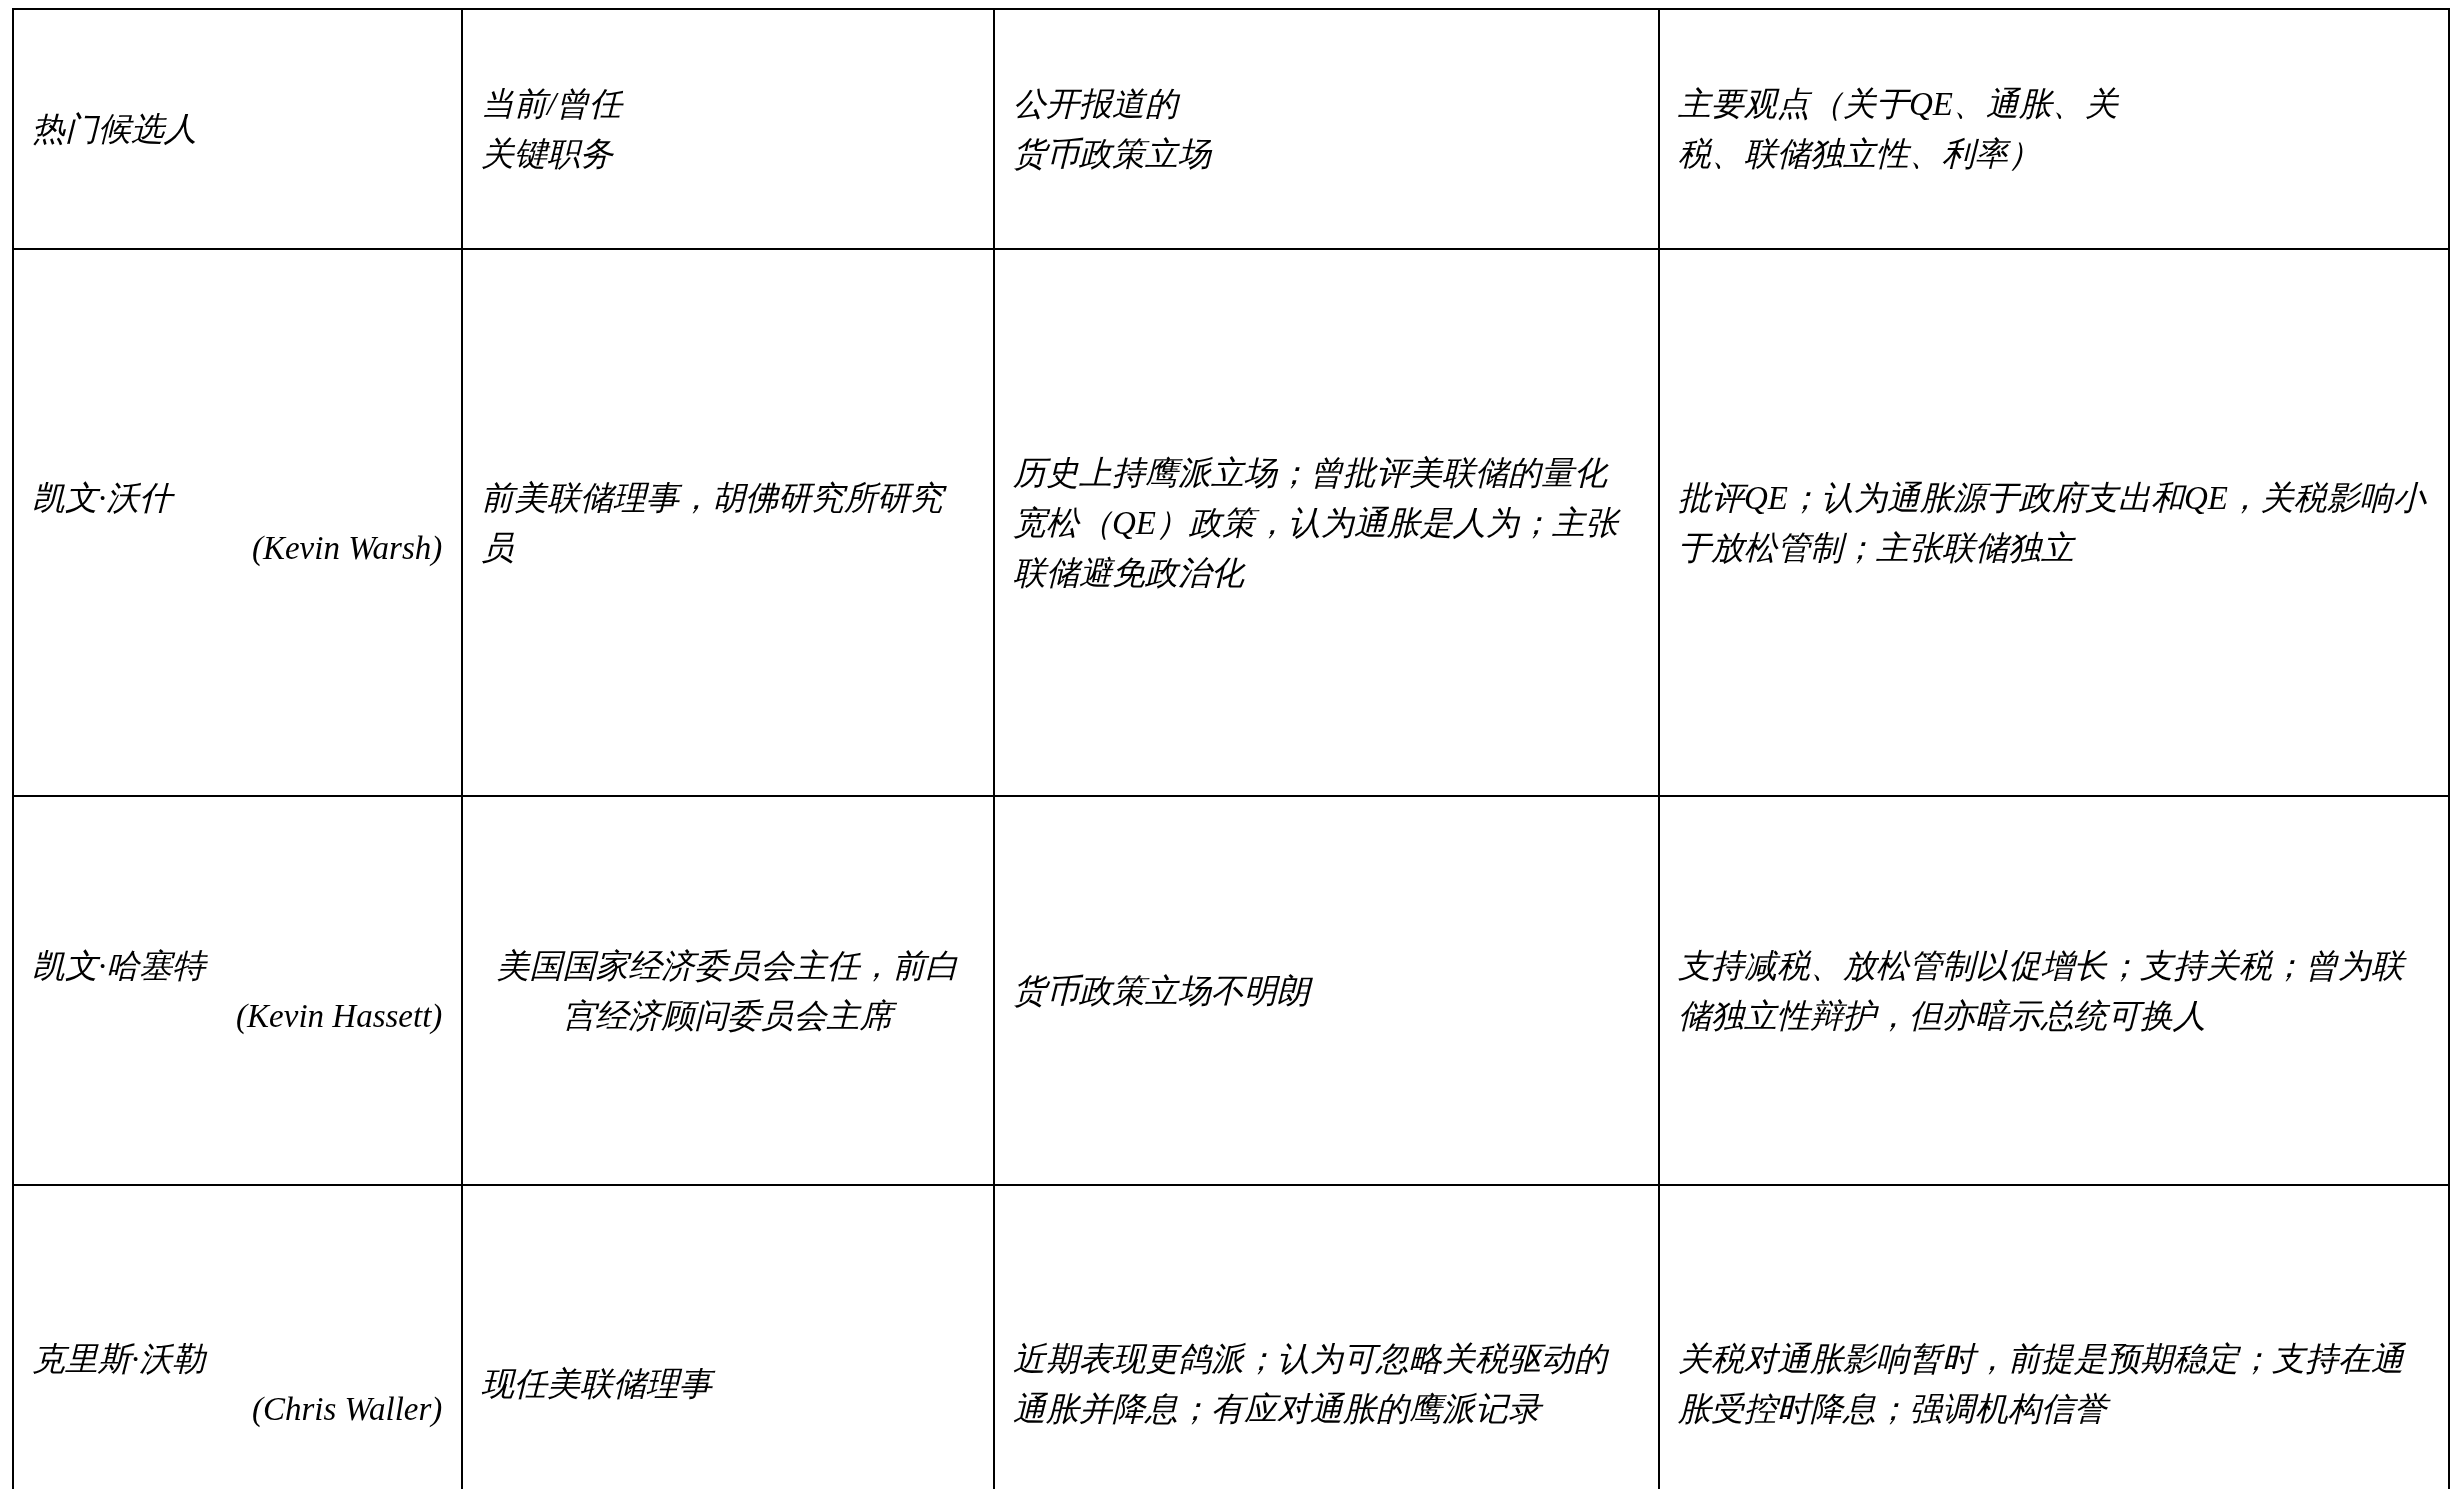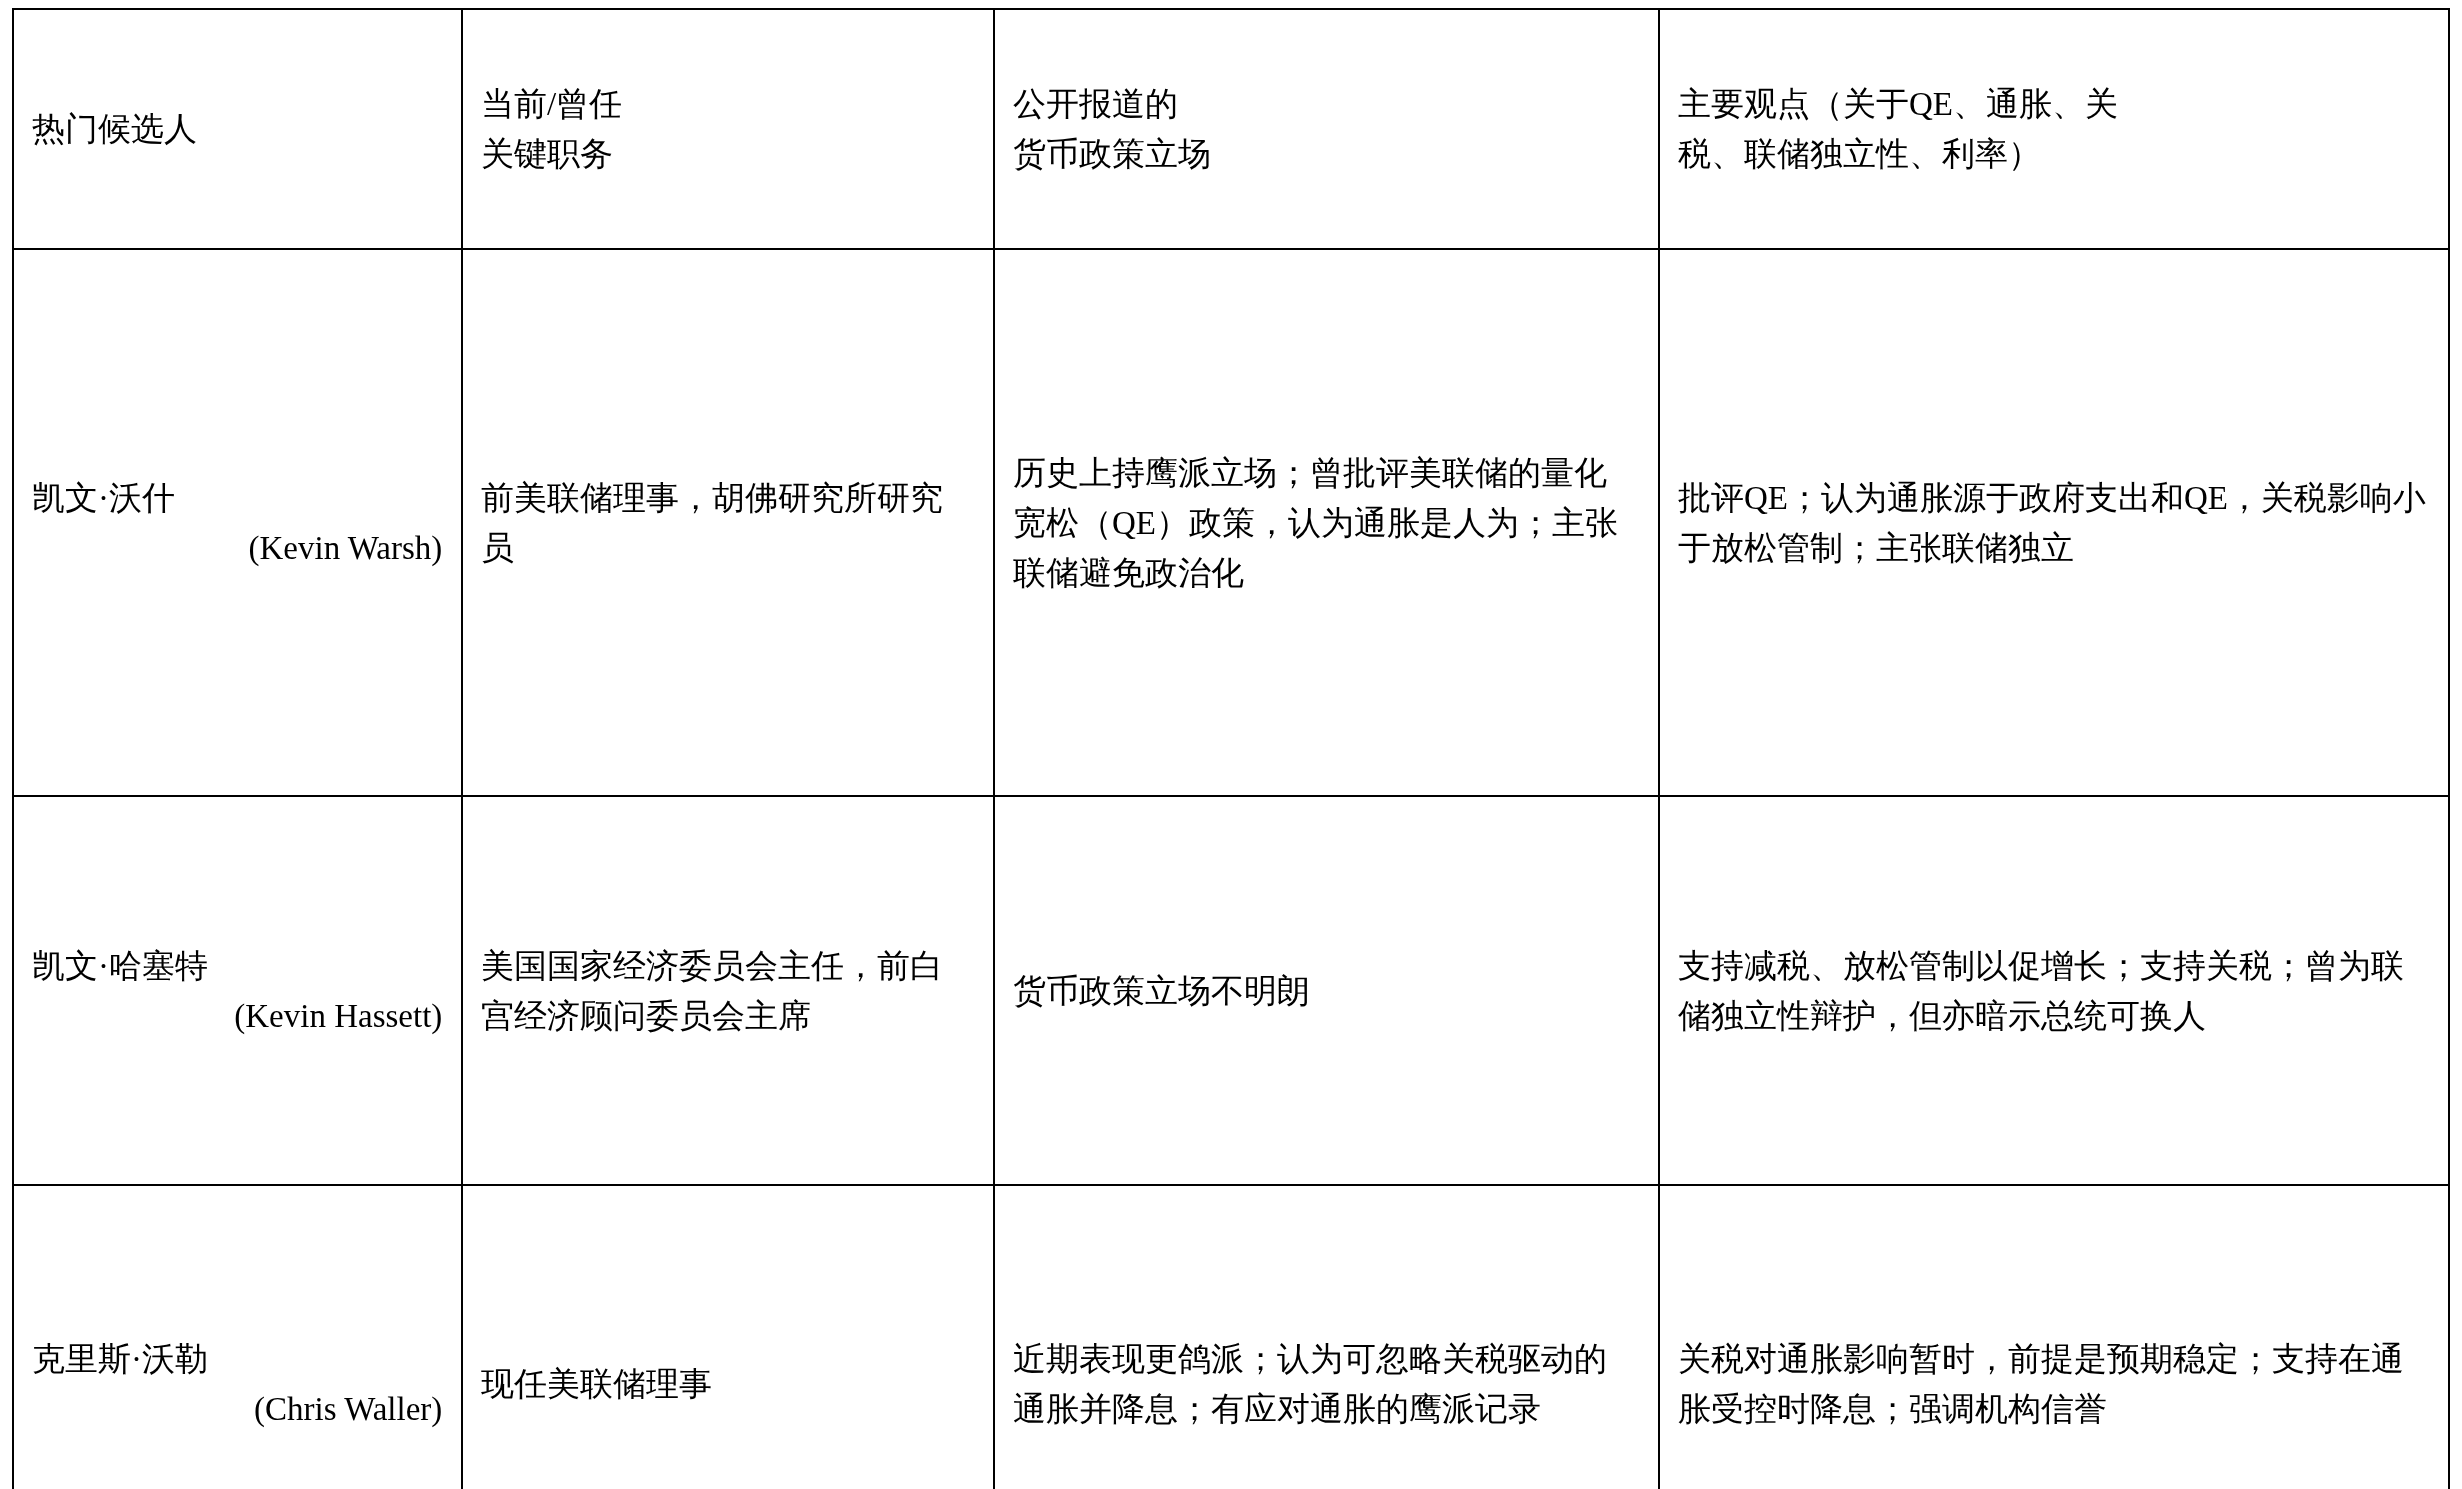--- a/index.html
+++ b/index.html
@@ -19,6 +19,7 @@
     width: 2462px;
     height: 1348px;
     padding: 8.3px 11.6px 11.6px 11.6px;
+    font-style: italic;
   }
   table.candidates {
     border-collapse: collapse;

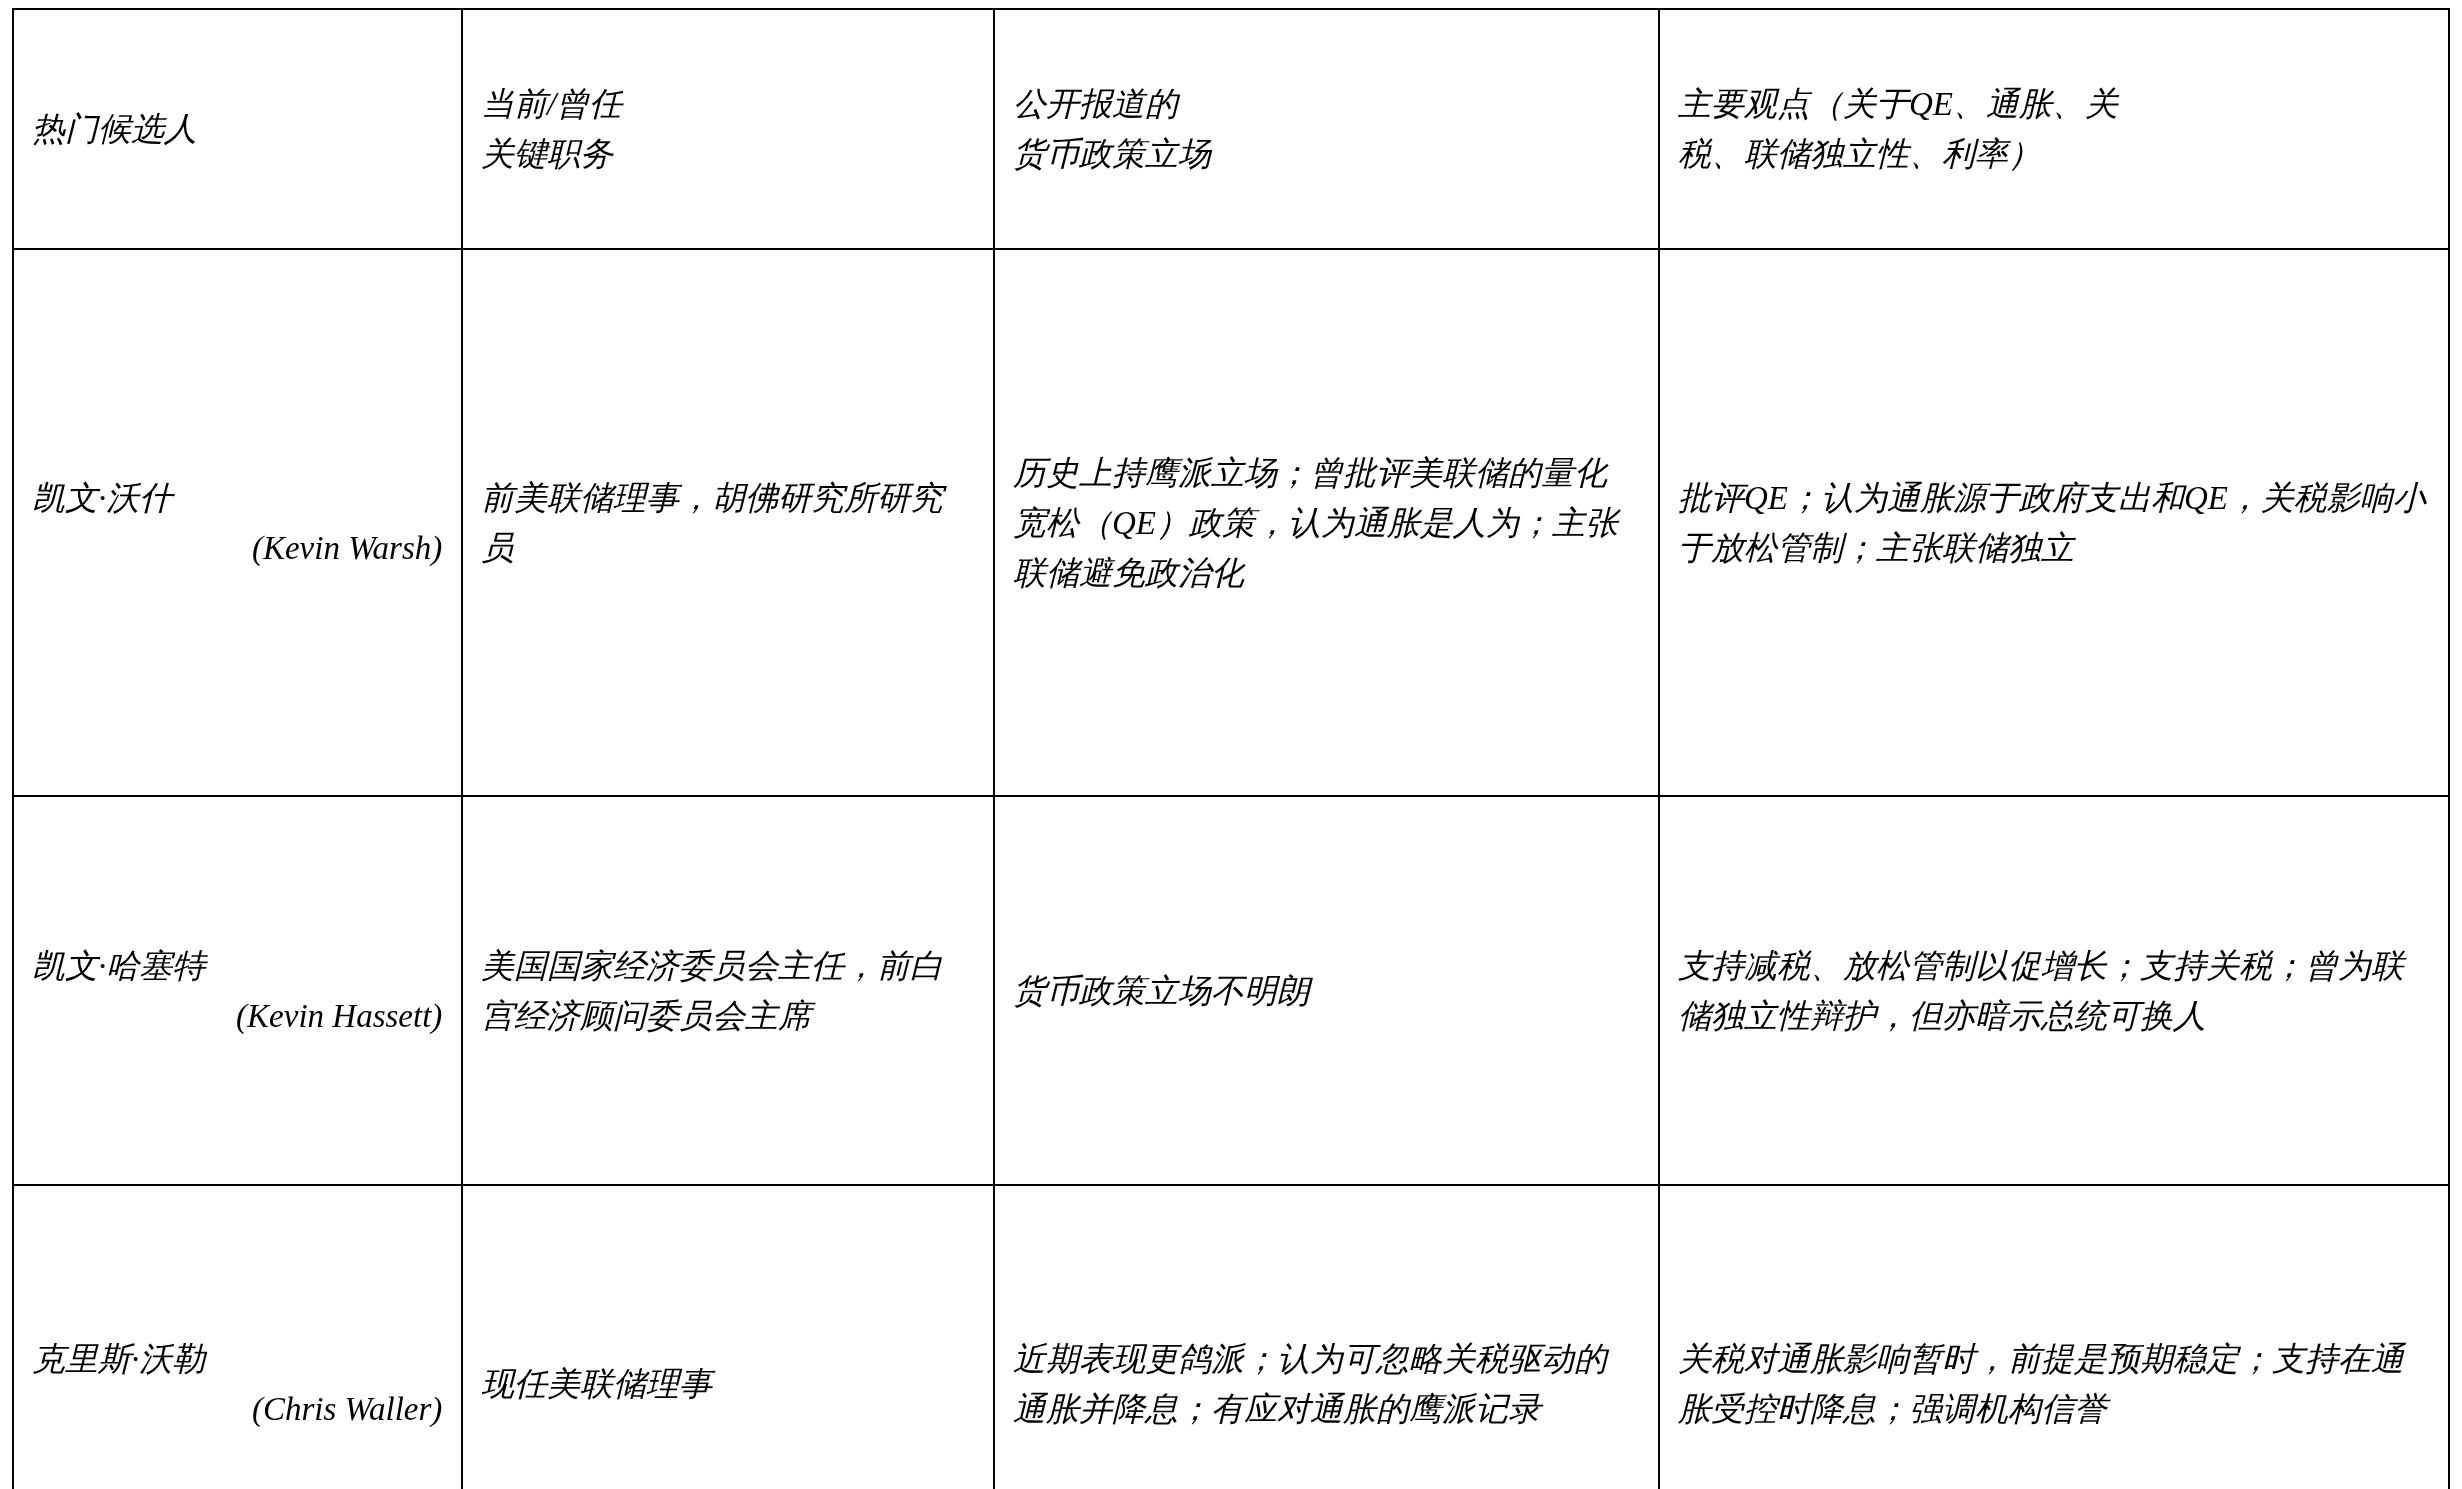--- a/index.html
+++ b/index.html
@@ -63,7 +63,7 @@
     font-size: 34px;
     line-height: 1.55;
   }
-  .role-cell.left-al { text-align: left; }
+  .role-cell.left-al { text-align: center; }
   .stance-cell {
     text-align: left;
     font-size: 34px;

